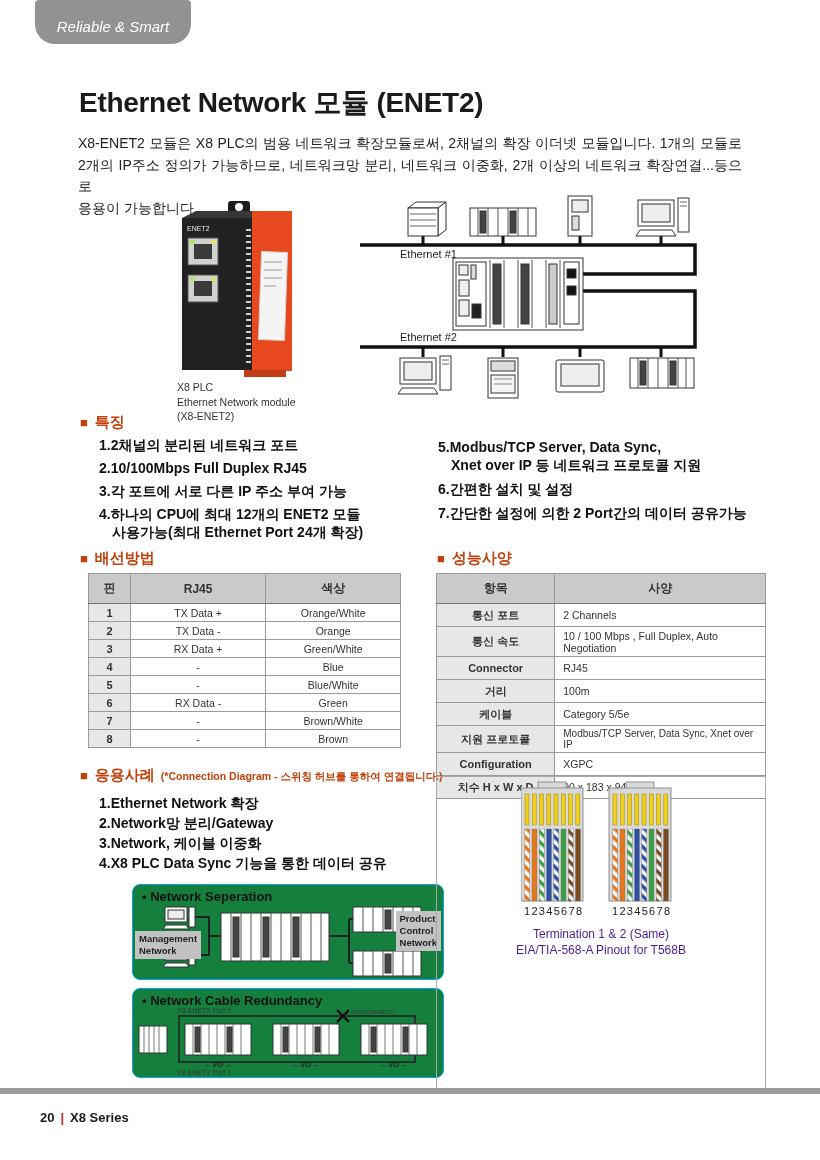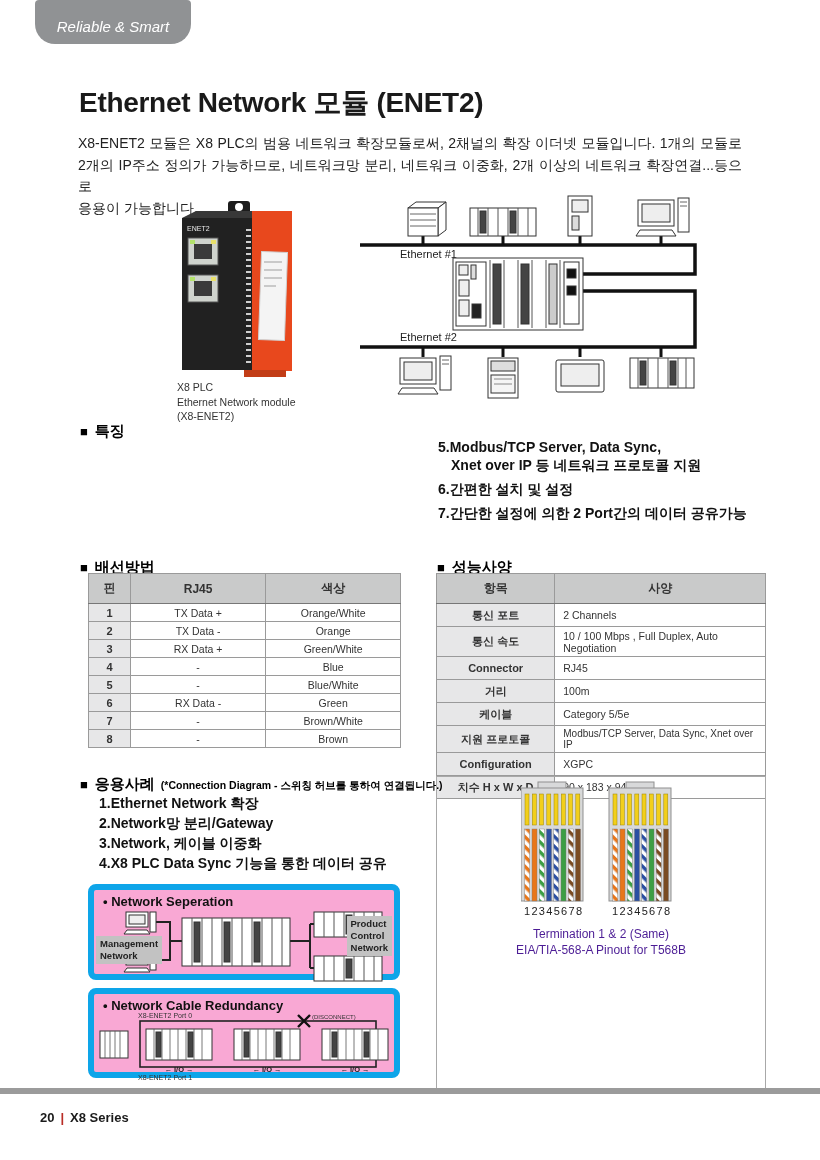--- a/index.html
+++ b/index.html
@@ -19,7 +19,7 @@
 
   .module-caption{left:177px;top:380px;font-size:10.5px;line-height:1.4;color:#333;}
 
-  .sec-h{font-size:15px;font-weight:bold;color:#000000;margin-top:9px;}
+  .sec-h{font-size:15px;font-weight:bold;color:#c2410c;}
   .sec-h .sq{font-size:13px;margin-right:7px;}
 
   .feat{font-size:14px;font-weight:bold;color:#111;}

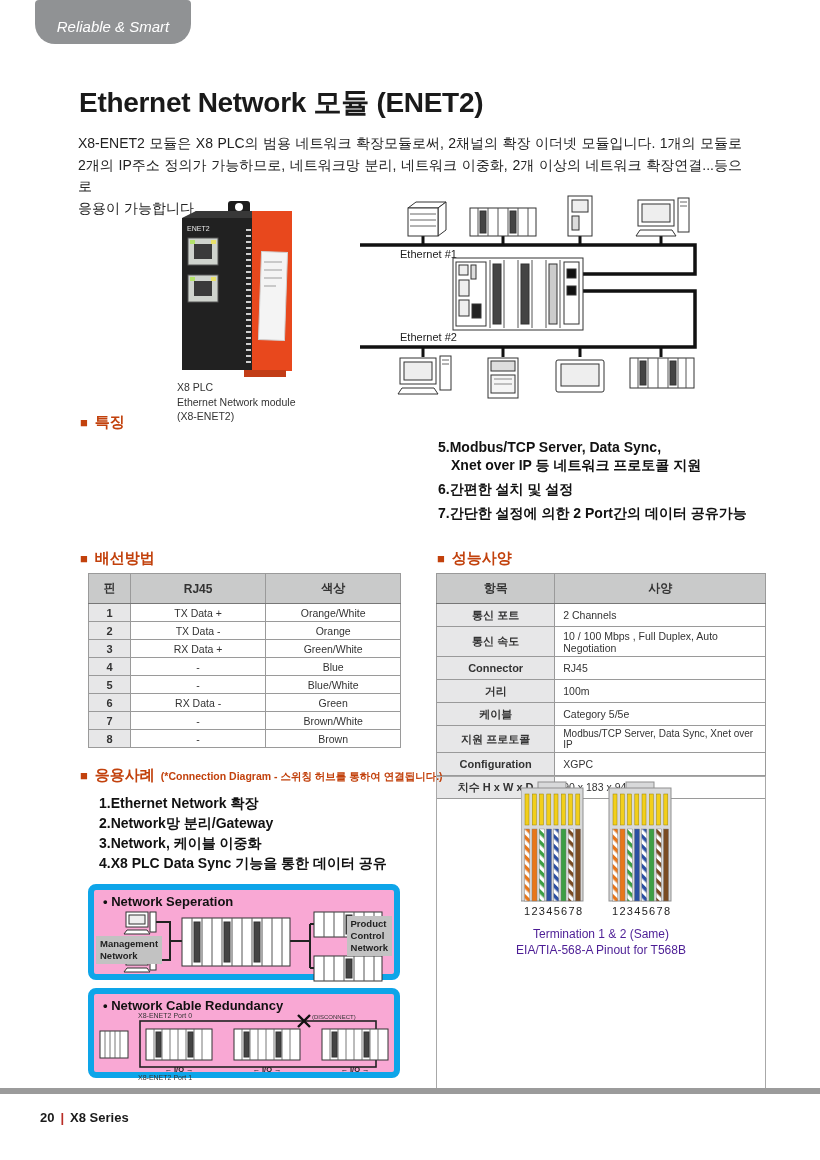--- a/index.html
+++ b/index.html
@@ -184,6 +184,12 @@
 
   <div class="abs sec-h" style="left:80px;top:413px;">
     <span class="sq">■</span><span>특징</span>
+  </div>
+  <div class="abs feat" style="left:99px;top:436px;width:340px;">
+    <div class="item"><span>1.2채널의 분리된 네트워크 포트</span></div>
+    <div class="item"><span>2.10/100Mbps Full Duplex RJ45</span></div>
+    <div class="item"><span>3.각 포트에 서로 다른 IP 주소 부여 가능</span></div>
+    <div class="item"><span>4.하나의 CPU에 최대 12개의 ENET2 모듈</span><span class="l2">사용가능(최대 Ethernet Port 24개 확장)</span></div>
   </div>
   <div class="abs feat featR" style="left:438px;top:438px;width:352px;">
     <div class="item"><span>5.Modbus/TCP Server, Data Sync,</span><span class="l2">Xnet over IP 등 네트워크 프로토콜 지원</span></div>

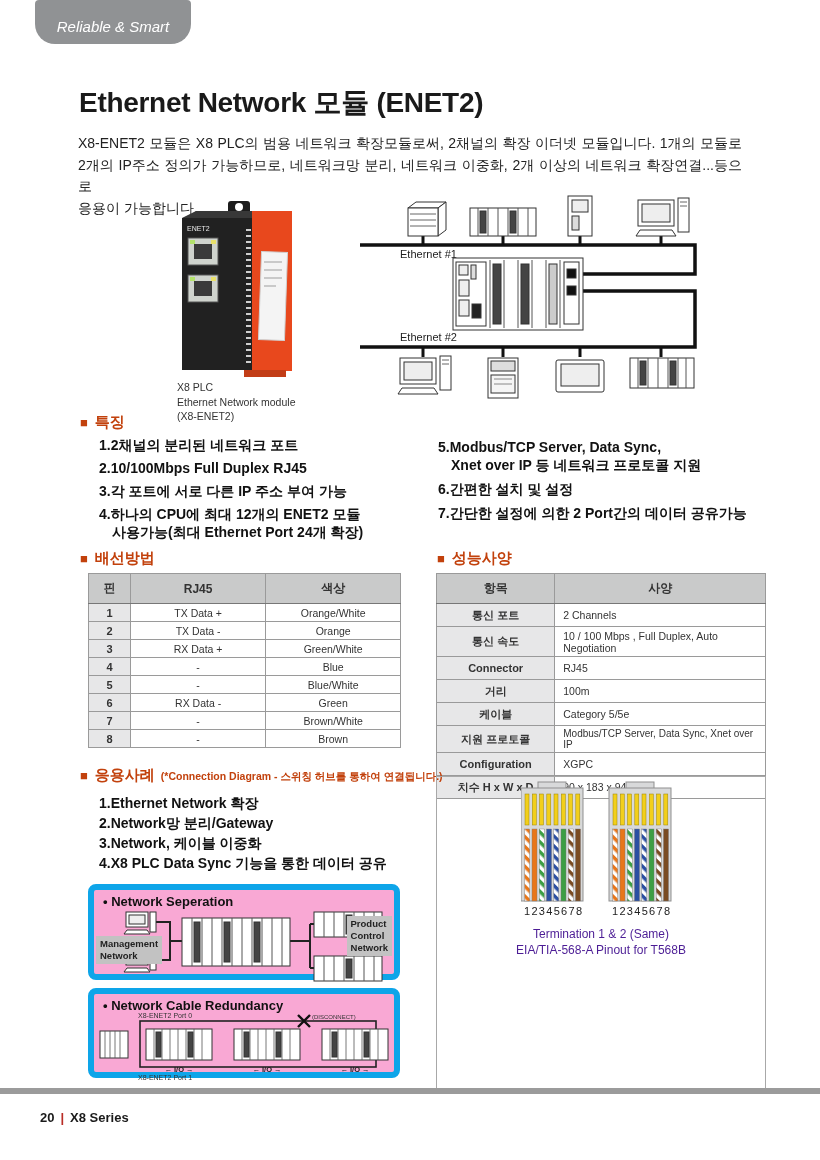--- a/index.html
+++ b/index.html
@@ -44,7 +44,7 @@
   .app-note{font-size:10.5px;font-weight:bold;margin-left:6px;}
   .app-items{font-size:14px;font-weight:bold;line-height:20px;color:#111;}
 
-  .dgbox{border:6px solid #0ea5e9;border-radius:8px;box-sizing:border-box;background:#f9a8d4;}
+  .dgbox{border:1px solid #0ea5e9;border-radius:8px;box-sizing:border-box;background:#15803d;margin-left:44px;}
   .dgbox .bx-title{font-size:13px;font-weight:bold;padding:4px 0 0 9px;color:#111;}
   .ovl{position:absolute;background:#c2c2c2;color:#222;font-size:9.5px;font-weight:bold;
        line-height:1.25;padding:2px 4px;}

